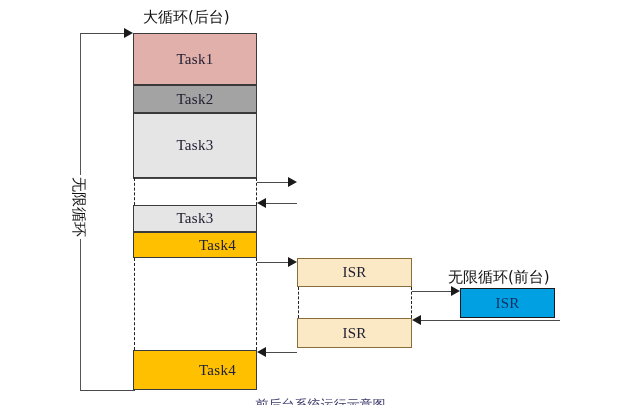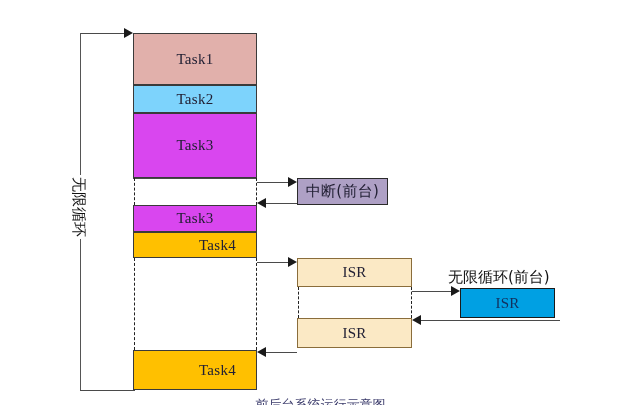--- a/index.html
+++ b/index.html
@@ -64,6 +64,7 @@
 
 <div id="stage">
 
+  <div class="lbl" style="left:143px;top:8px;">大循环(后台)</div>
 
   <div class="hline" style="left:80px;top:33px;width:48px;"></div>
   <div class="ar ar-r" style="left:124px;top:28px;"></div>

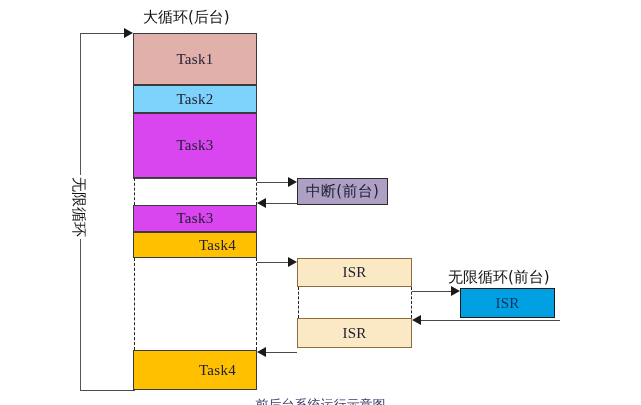--- a/index.html
+++ b/index.html
@@ -20,7 +20,7 @@
 
   
   .c-task1{background:#e1b0ab;}
-  .c-task2{background:#7dd3fc;}
+  .c-task2{background:#a3a3a3;}
   .c-task3{background:#d946ef;}
   .c-task4{background:#ffc000;padding-left:45px;}
   .c-int  {background:#aea0c5;border-color:#2b2b2b;}

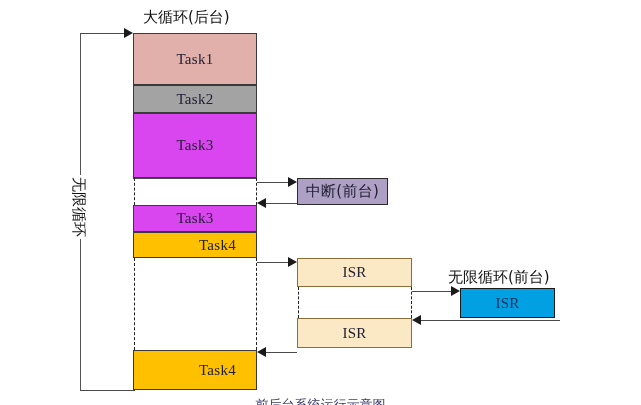--- a/index.html
+++ b/index.html
@@ -21,7 +21,7 @@
   
   .c-task1{background:#e1b0ab;}
   .c-task2{background:#a3a3a3;}
-  .c-task3{background:#d946ef;}
+  .c-task3{background:#e5e5e5;}
   .c-task4{background:#ffc000;padding-left:45px;}
   .c-int  {background:#aea0c5;border-color:#2b2b2b;}
   .c-isr  {background:#fbe9c5;border-color:#8a6d3b;}

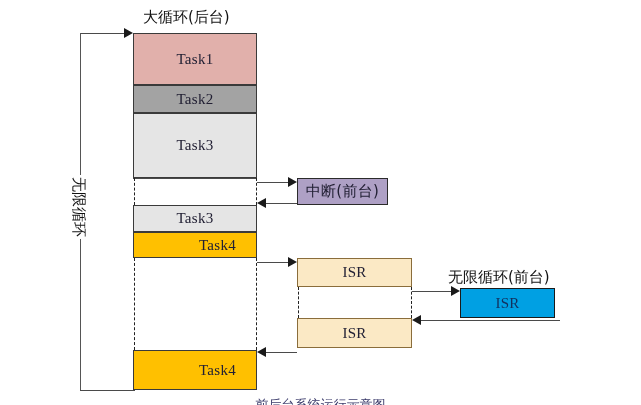--- a/index.html
+++ b/index.html
@@ -113,9 +113,6 @@
   <div class="hline" style="left:265px;top:203px;width:32px;"></div>
   <div class="ar ar-l" style="left:257px;top:198px;"></div>
 
-  <div class="blk c-int" style="left:297px;top:178px;width:91px;height:27px;">
-    <span class="cjk">中断(前台)</span>
-  </div>
 
   <div class="hline" style="left:257px;top:262px;width:38px;"></div>
   <div class="ar ar-r" style="left:288px;top:257px;"></div>

